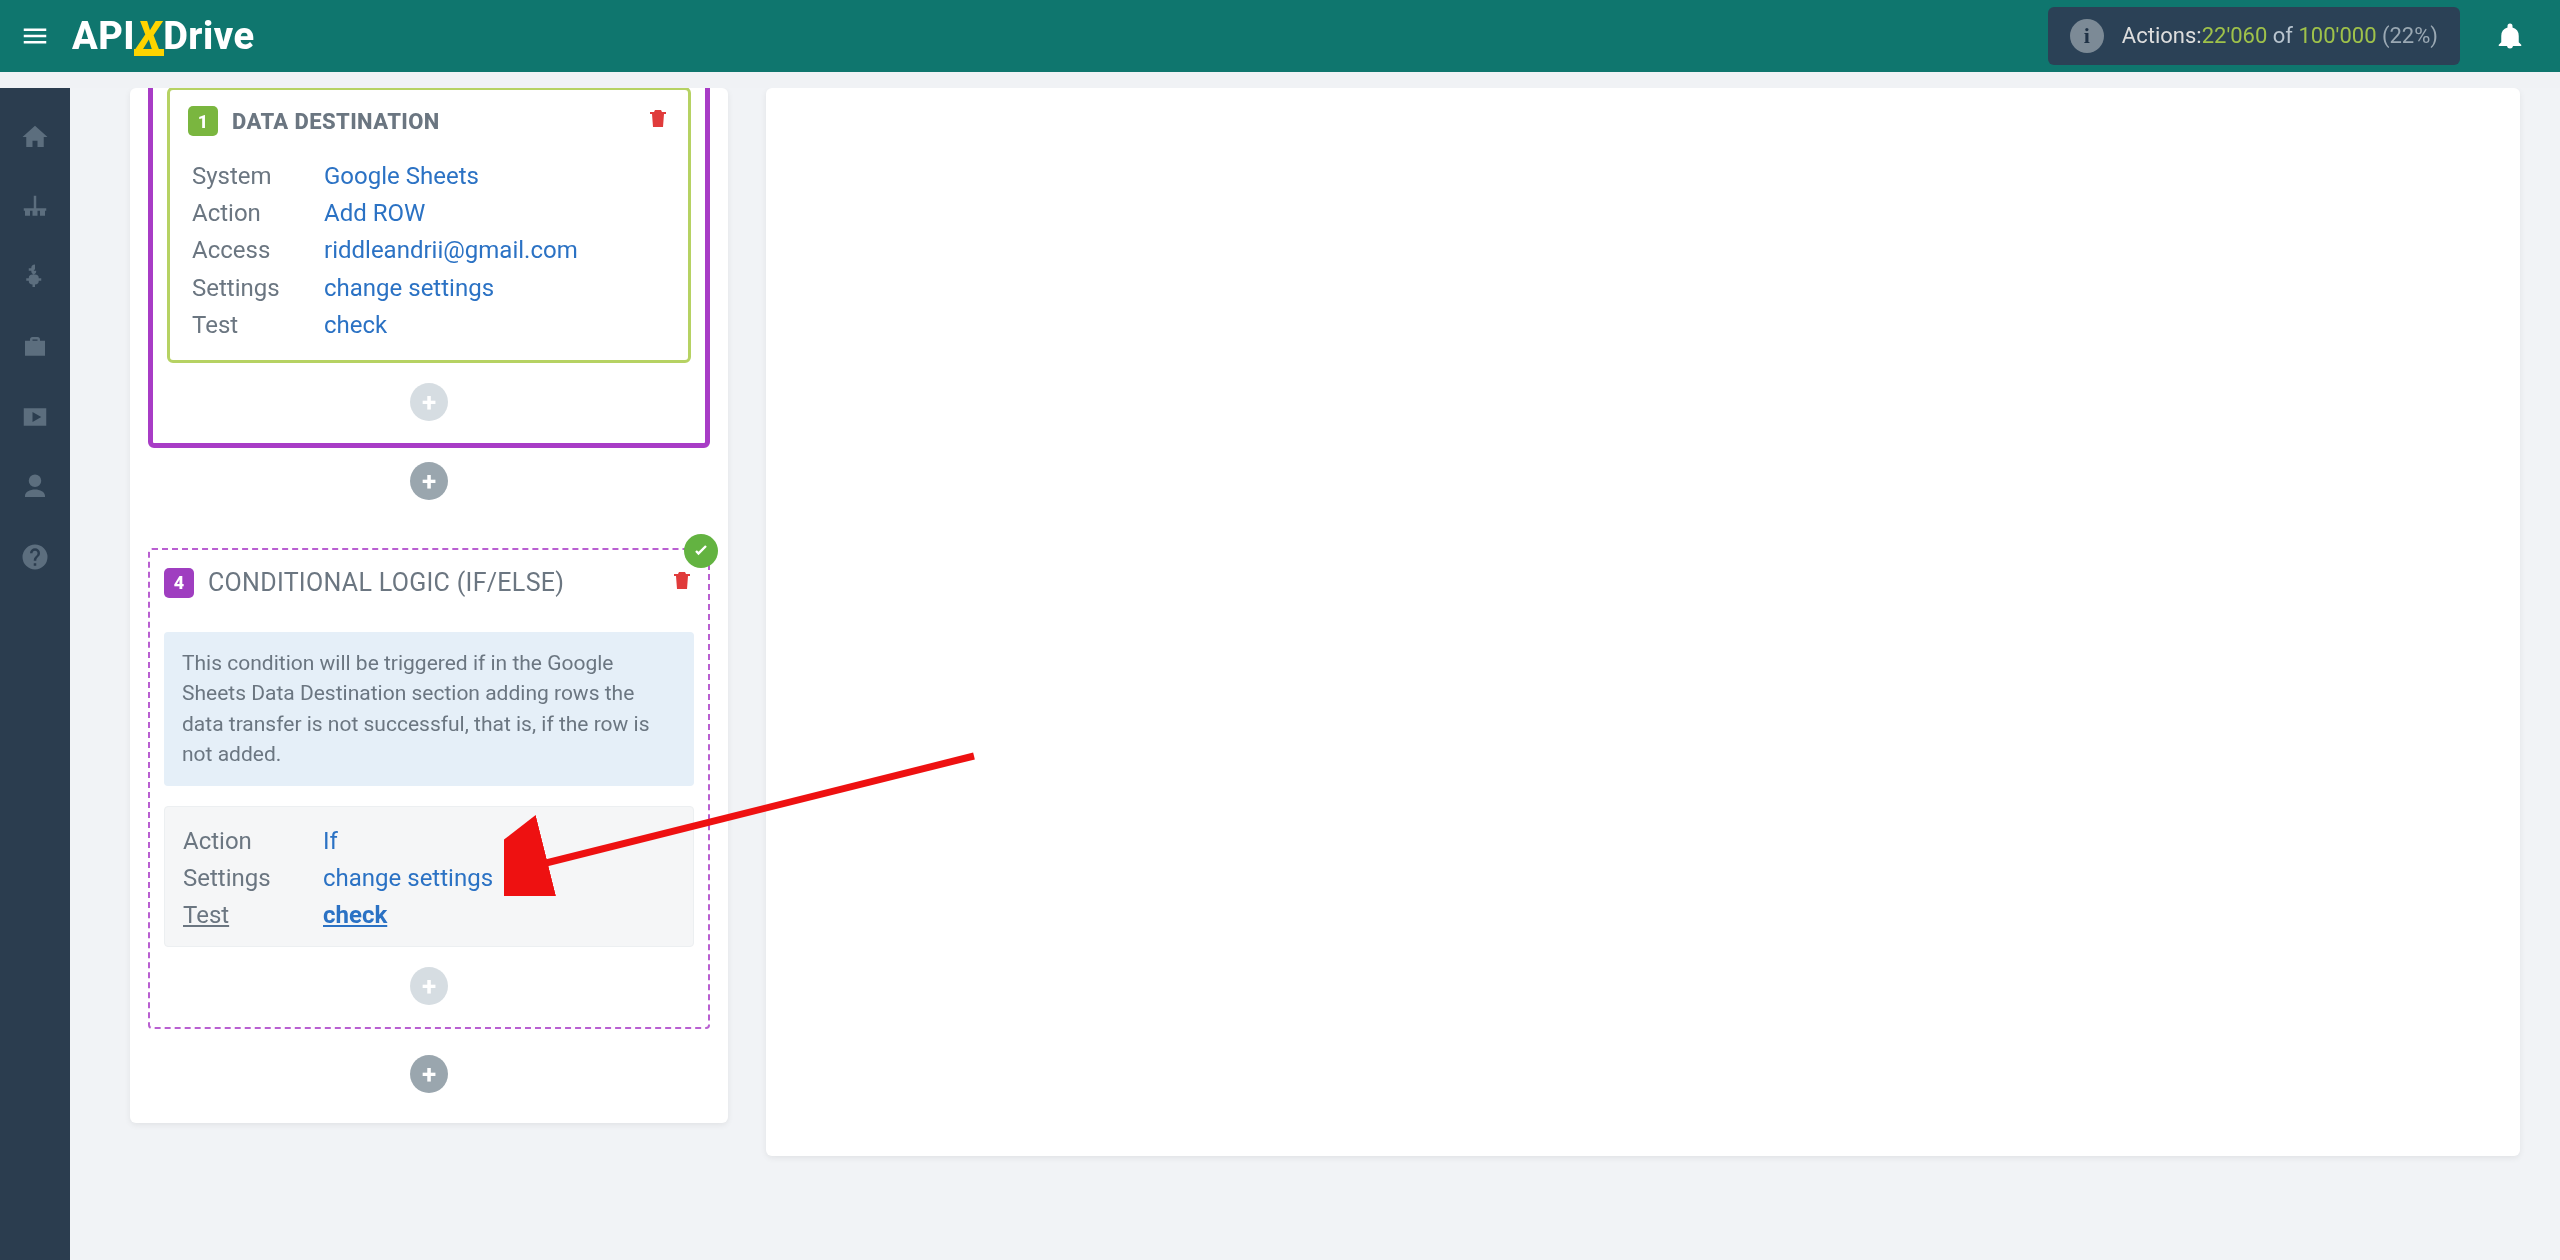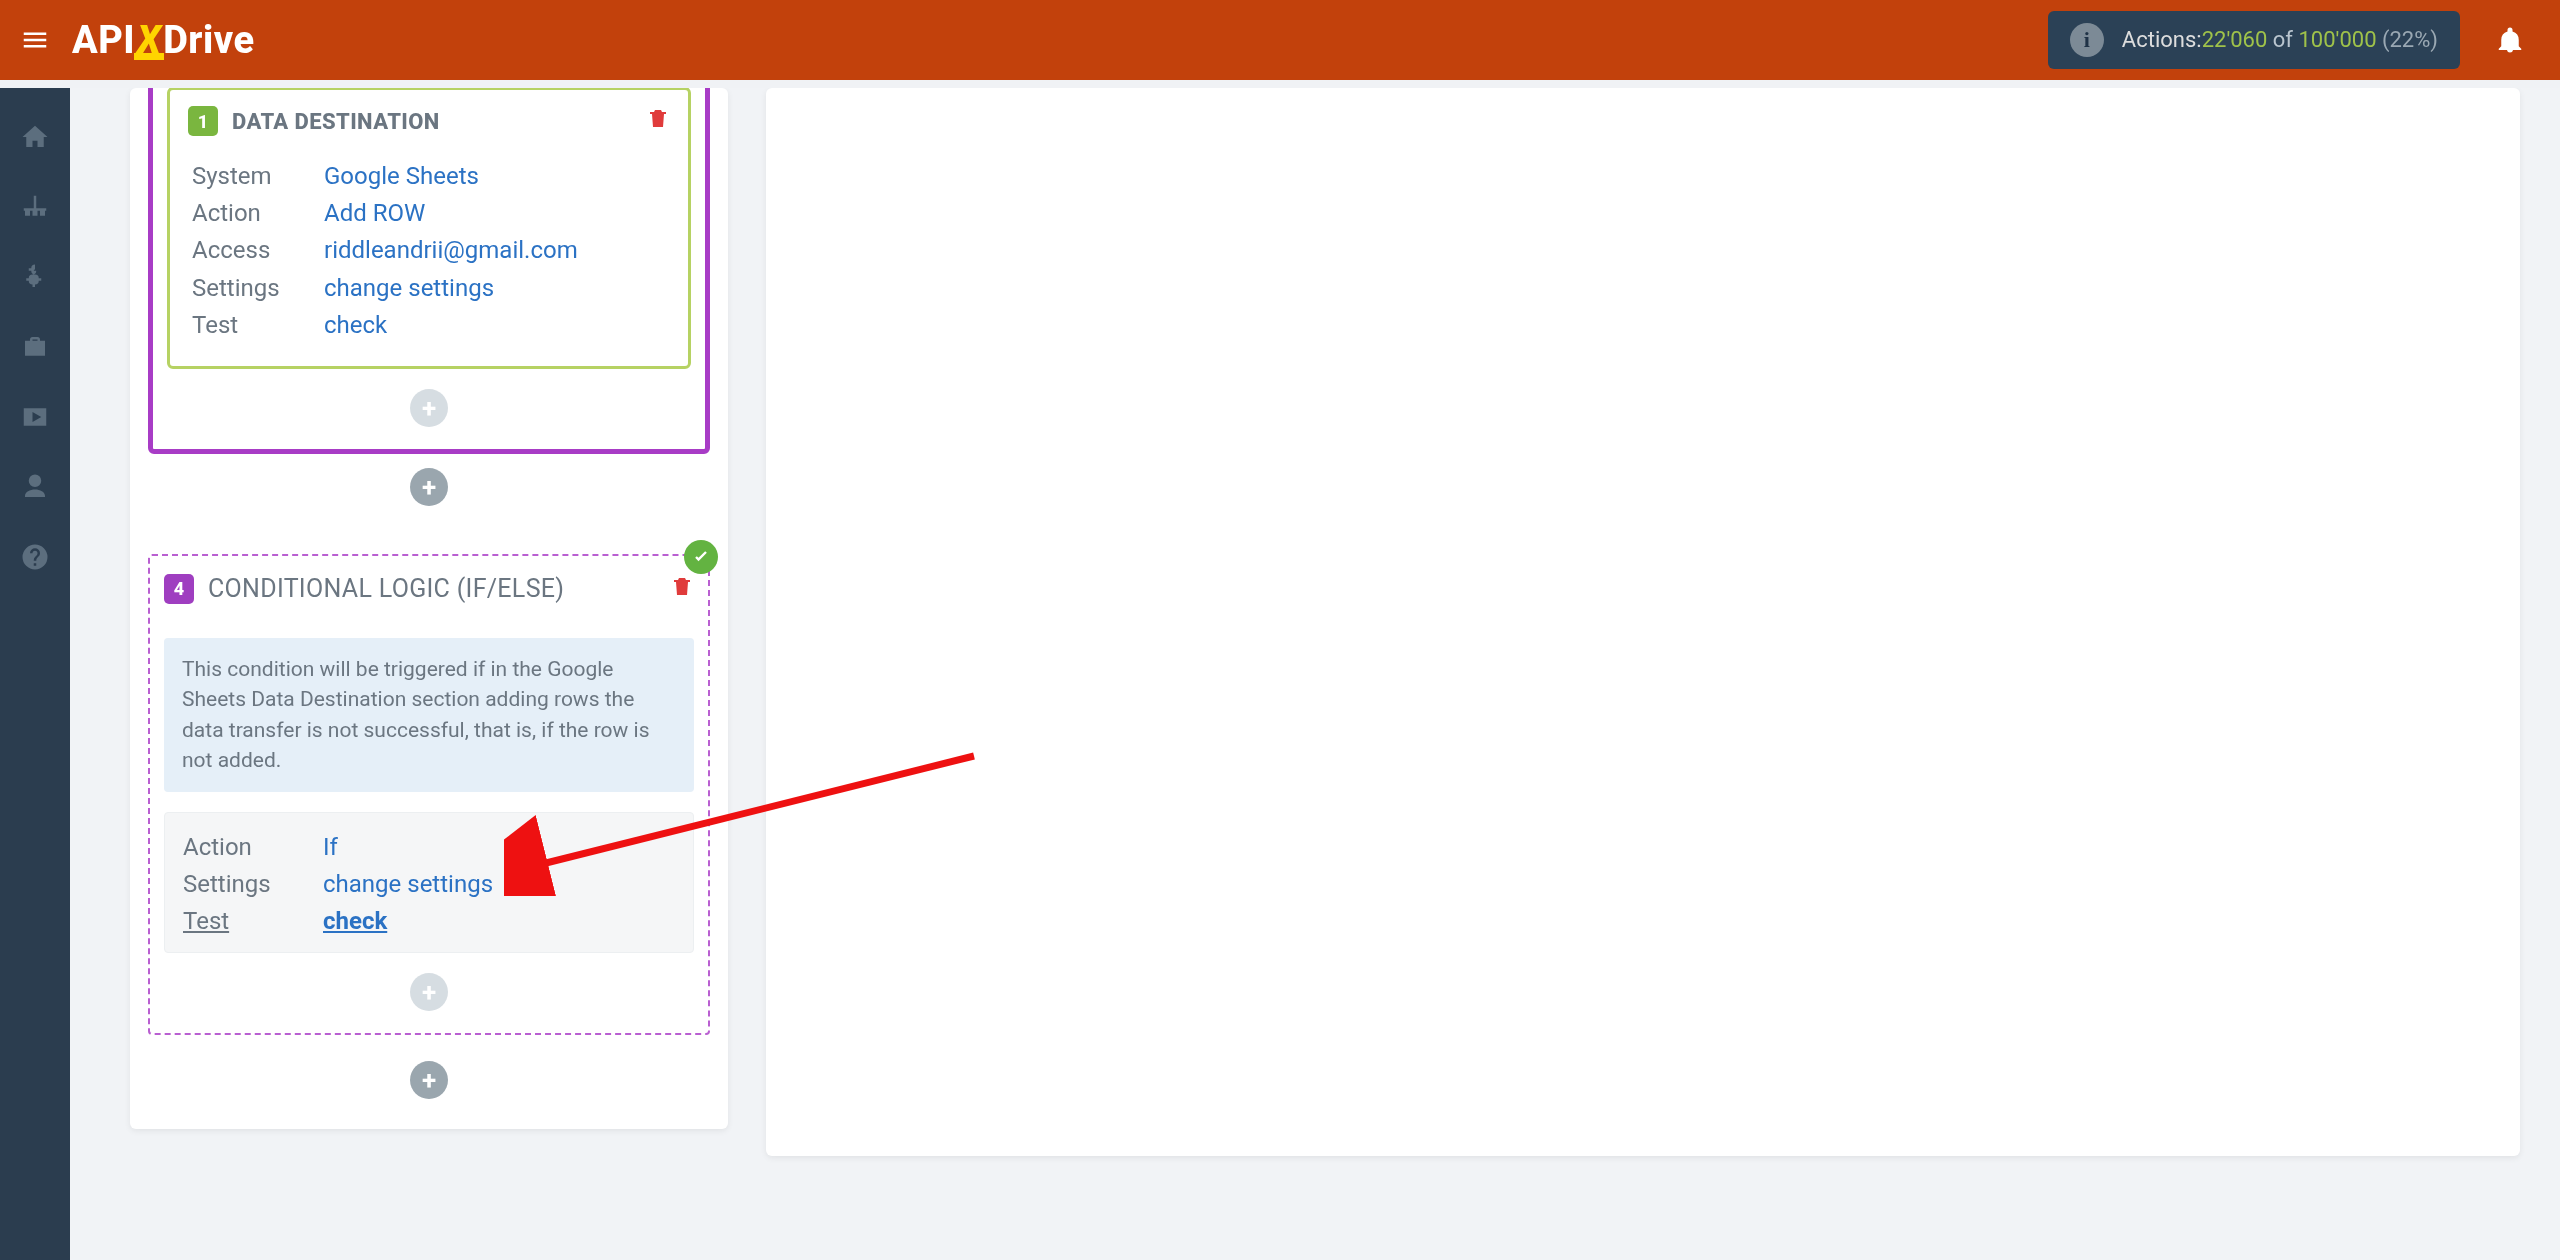--- a/index.html
+++ b/index.html
@@ -8,7 +8,7 @@
   .root{width:2560px;height:1260px;position:relative}
 
   
-  .topbar{position:absolute;top:0;left:0;right:0;height:80px;background:#c2410c;display:flex;align-items:center;color:#fff;z-index:50}
+  .topbar{position:absolute;top:0;left:0;right:0;height:72px;background:#0f766e;display:flex;align-items:center;color:#fff;z-index:50}
   .hamburger{width:70px;height:88px;display:flex;align-items:center;justify-content:center;cursor:pointer}
   .hamburger svg{width:30px;height:30px;fill:#fff}
   .brand{display:flex;align-items:center;margin-left:2px;font-size:38px;font-weight:800;letter-spacing:.5px}

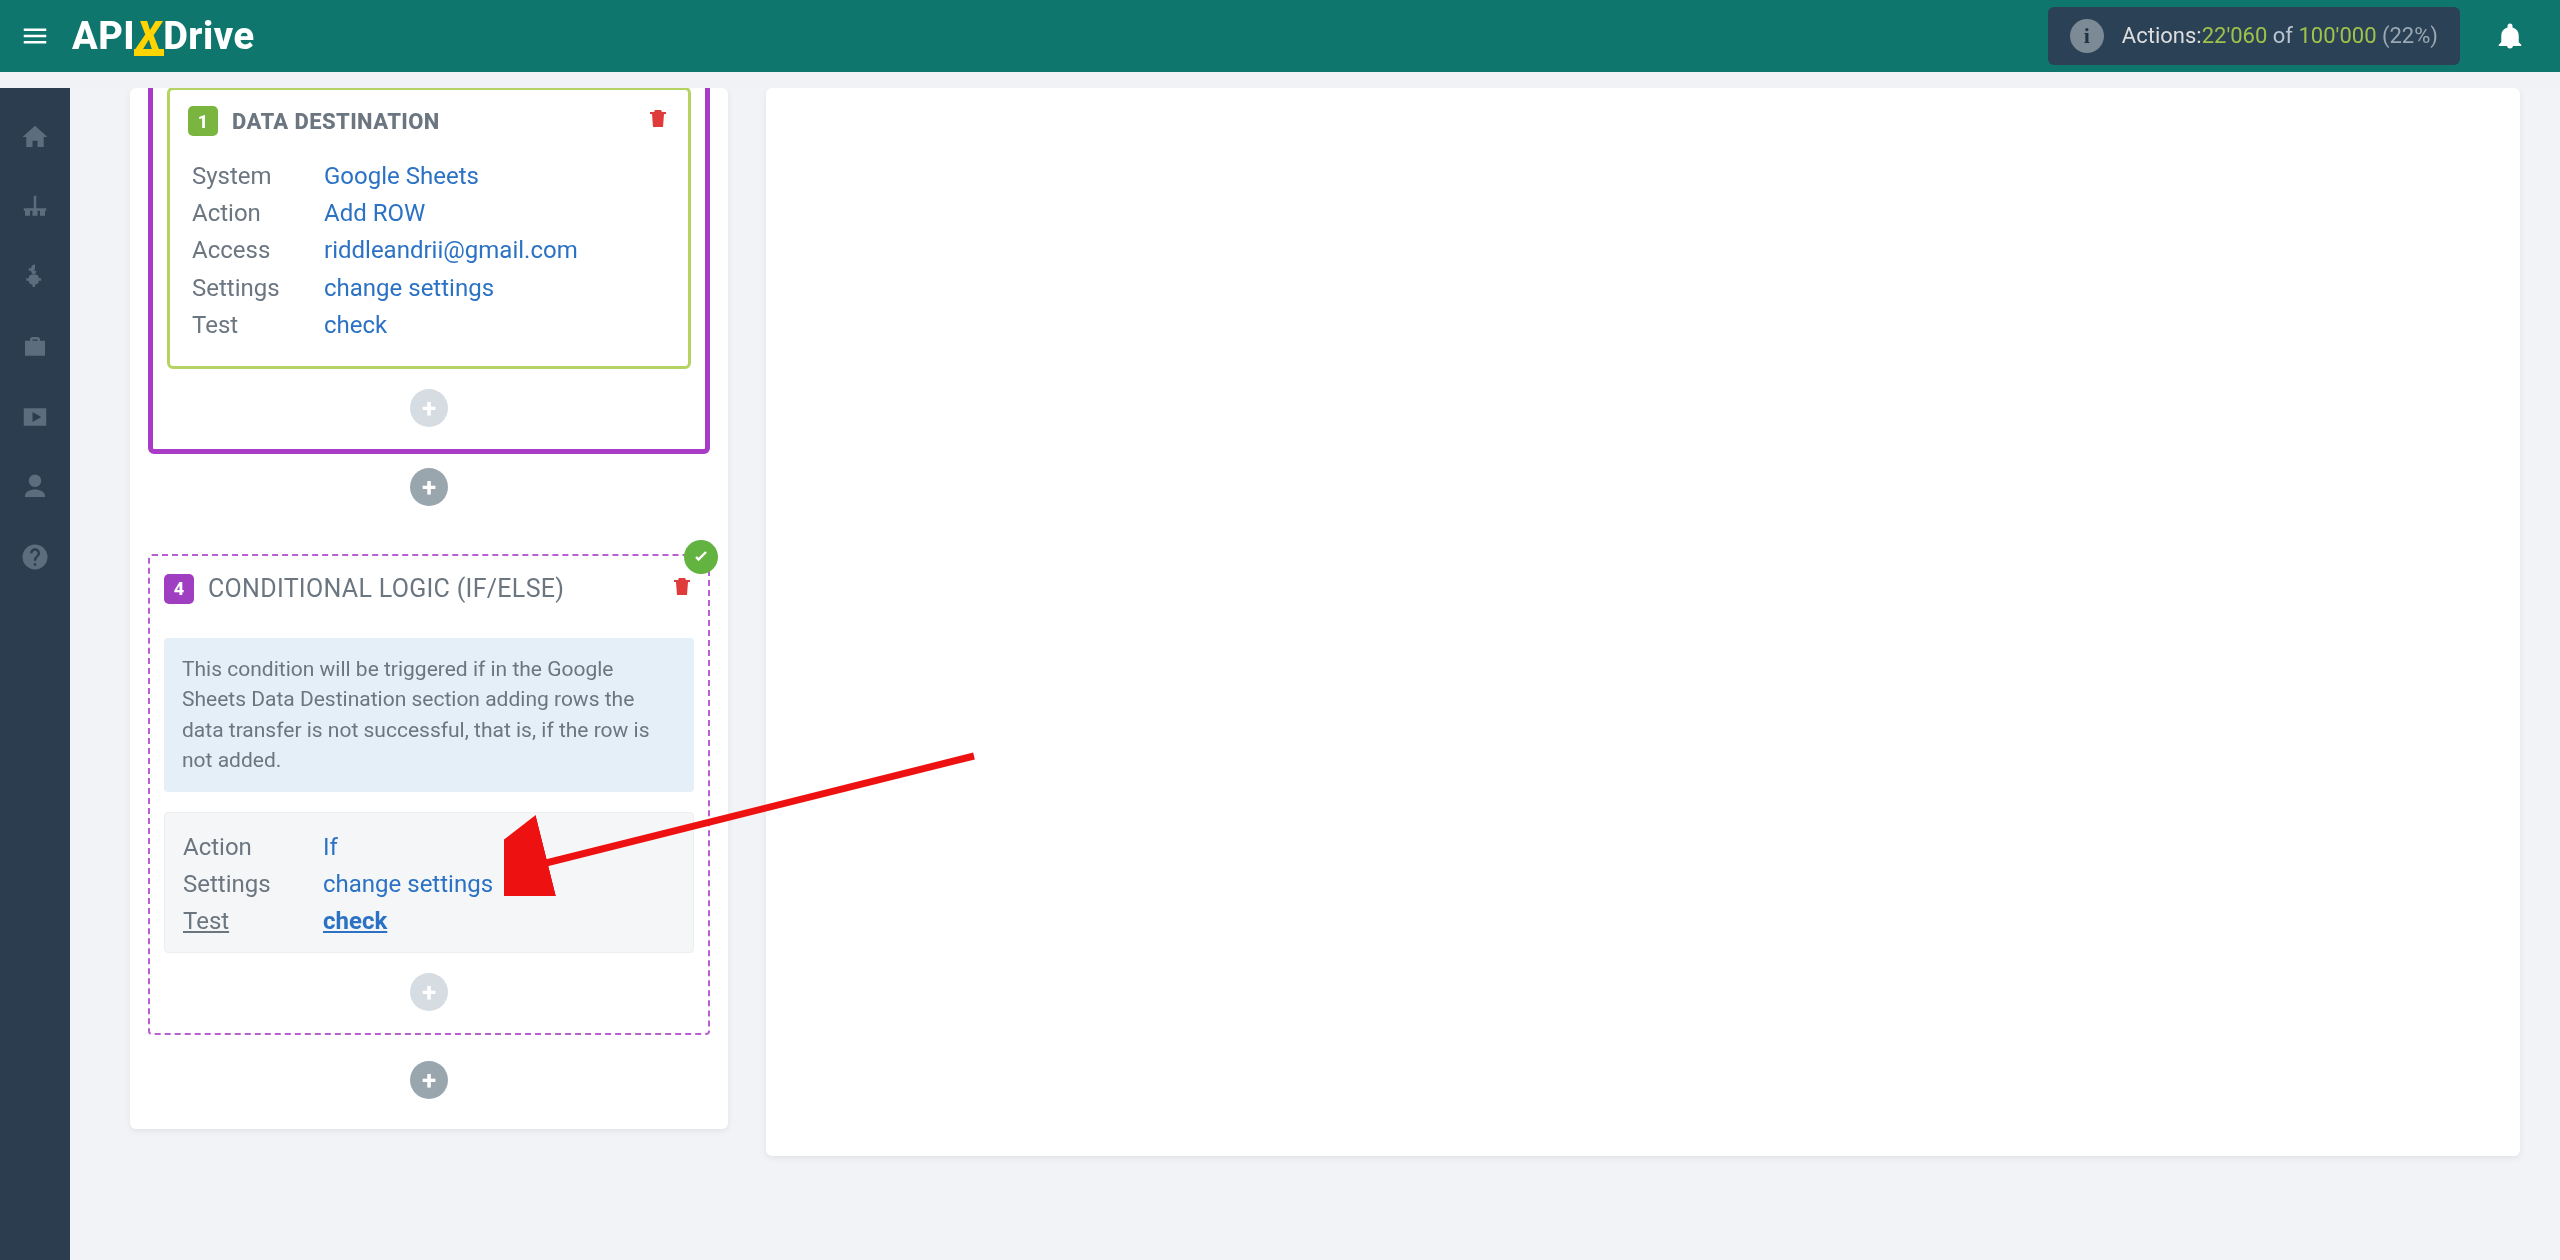--- a/index.html
+++ b/index.html
@@ -55,7 +55,7 @@
   .dd-head .ttl{color:#6b7681;font-size:22px;font-weight:800;letter-spacing:.4px}
   .trash{margin-left:auto;cursor:pointer}
   .trash svg{width:24px;height:24px;fill:#e03b3b}
-  .dd-body{padding:6px 22px 22px}
+  .dd-body{padding:6px 22px 16px}
   .kv{display:flex;font-size:24px;line-height:1.55}
   .kv .k{width:132px;color:#6b7681}
   .kv .v{color:#2b72c4}

